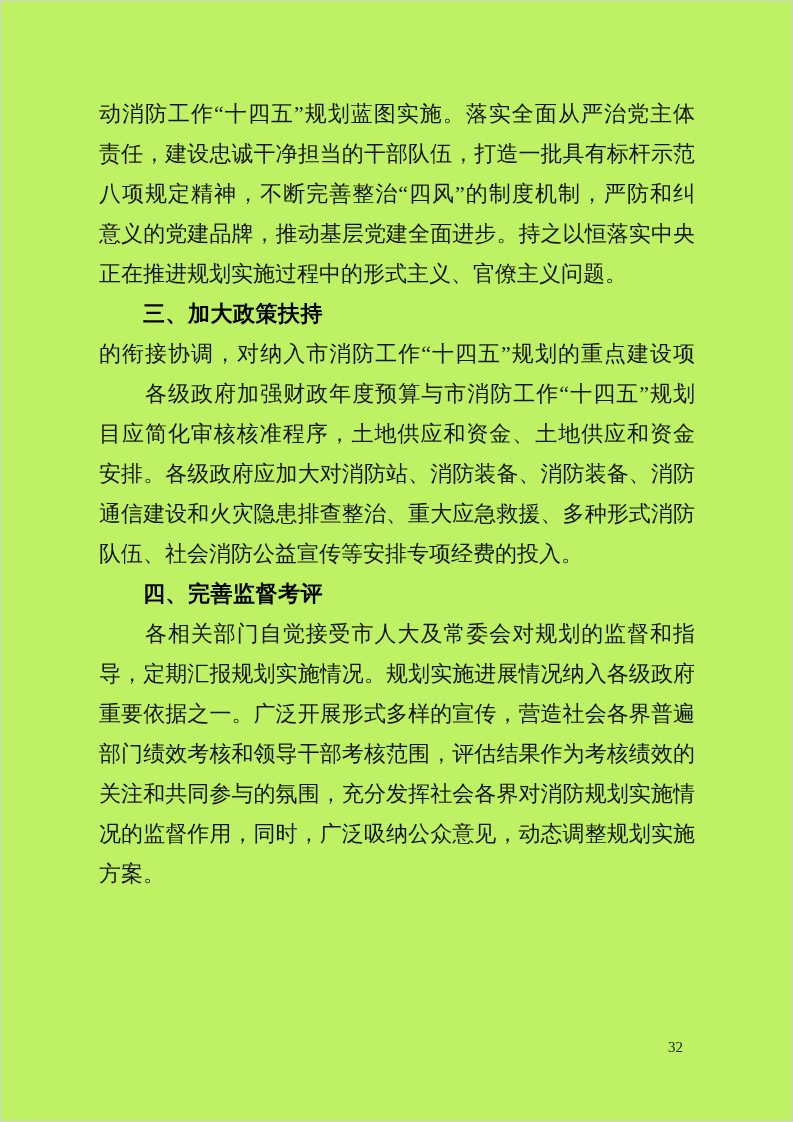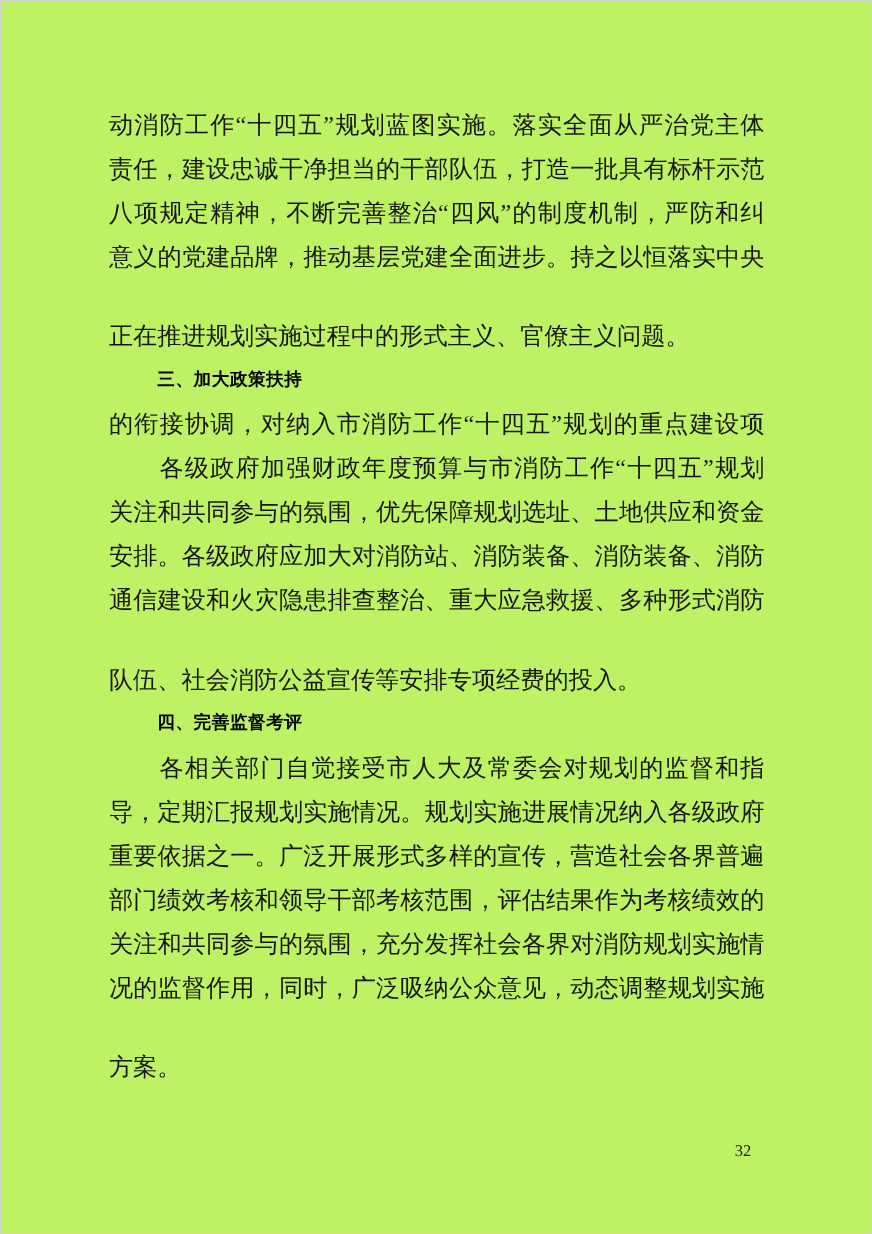--- a/index.html
+++ b/index.html
@@ -37,7 +37,6 @@
   }
   .para .line.last {
     text-align-last: left;
-    margin-top: 32px;
   }
   .heading {
     margin: 0;

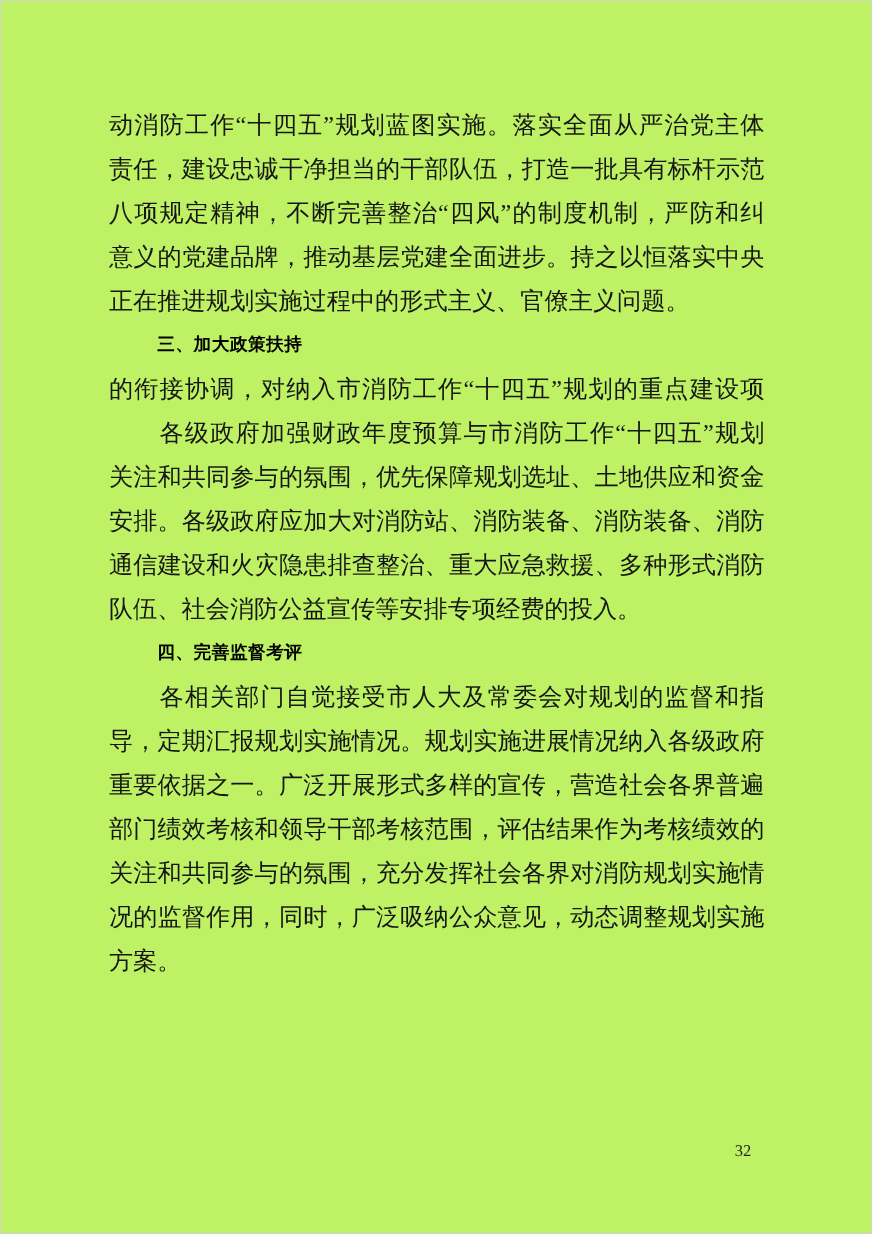--- a/index.html
+++ b/index.html
@@ -43,7 +43,7 @@
     padding: 0;
     text-indent: 44px;
     font-family: Liberation Serif, serif;
-    font-size: 16px;
+    font-size: 22px;
     font-weight: bold;
     letter-spacing: 0.5px;
     line-height: 40px;

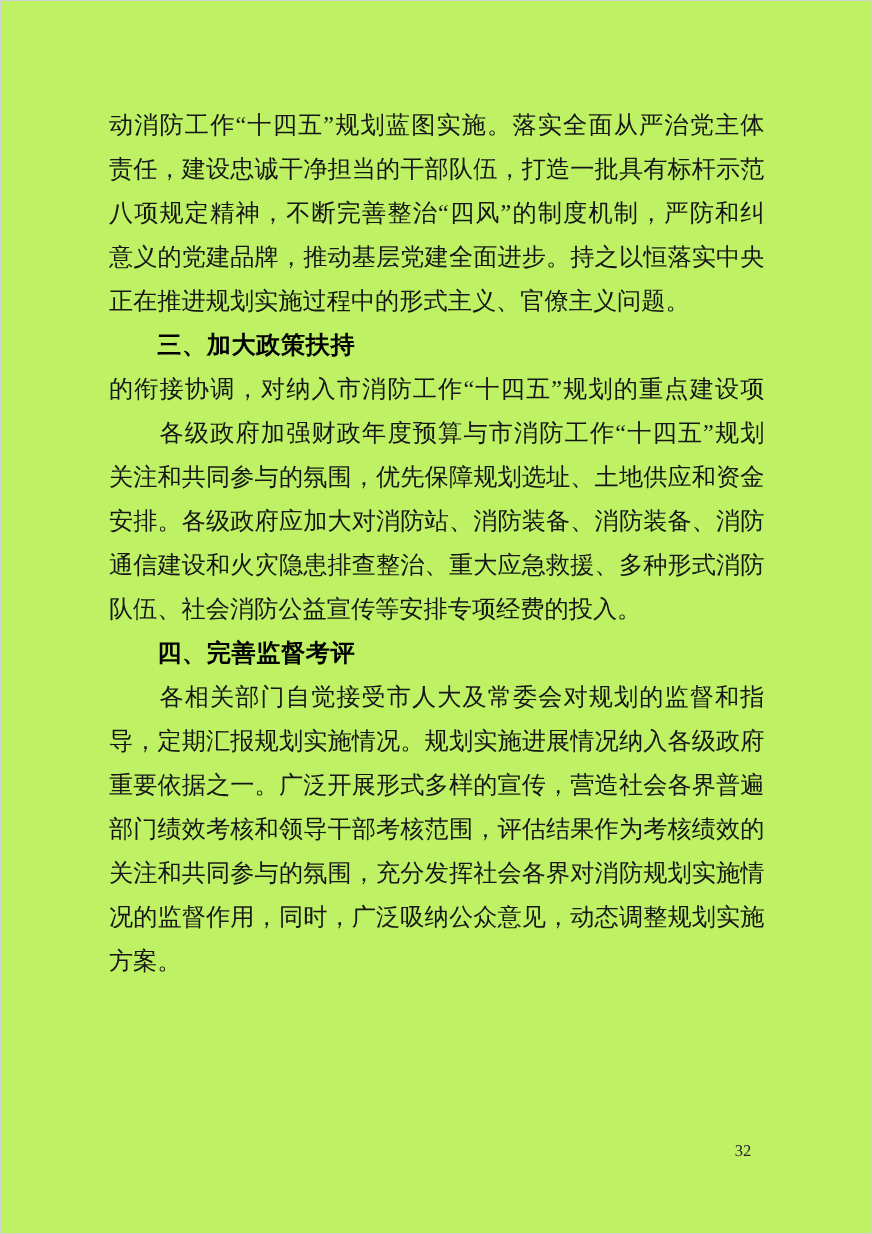--- a/index.html
+++ b/index.html
@@ -77,7 +77,7 @@
     <section class="para">
         <div class="line">的衔接协调，对纳入市消防工作“十四五”规划的重点建设项</div>
         <div class="line">　　各级政府加强财政年度预算与市消防工作“十四五”规划</div>
-        <div class="line">关注和共同参与的氛围，优先保障规划选址、土地供应和资金</div>
+        <div class="line">目应简化审核核准程序，土地供应和资金、土地供应和资金</div>
         <div class="line">安排。各级政府应加大对消防站、消防装备、消防装备、消防</div>
         <div class="line">通信建设和火灾隐患排查整治、重大应急救援、多种形式消防</div>
         <div class="line last">队伍、社会消防公益宣传等安排专项经费的投入。</div>

